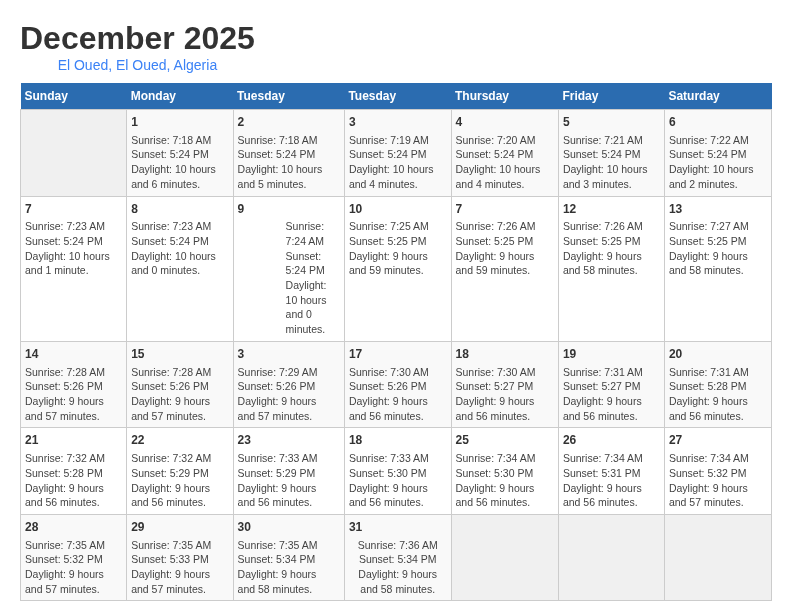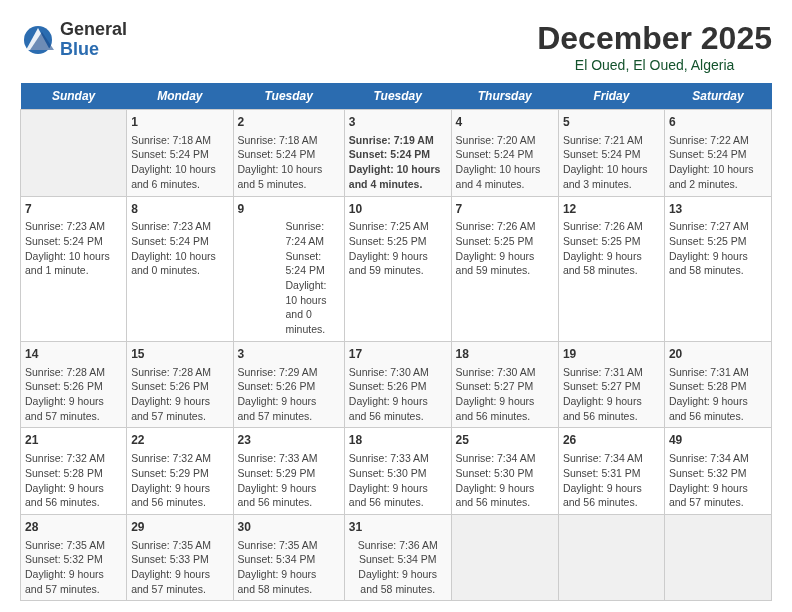--- a/index.html
+++ b/index.html
@@ -85,19 +85,6 @@
 <body>
 
 <div class="header">
-  <div class="logo">
-    <div class="logo-row">
-      <svg width="36" height="36" viewBox="0 0 36 36">
-        <circle cx="18" cy="18" r="14" fill="#2b6cb0"></circle>
-        <polygon points="18,6 30,28 6,28" fill="white" opacity="0.9"></polygon>
-        <polygon points="22,10 34,28 10,28" fill="#1a4a8a" opacity="0.6"></polygon>
-      </svg>
-      <div>
-        <div style="font-size:18px;font-weight:bold;color:#333;line-height:1.1;">General</div>
-        <div style="font-size:18px;font-weight:bold;color:#2b6cb0;line-height:1.1;">Blue</div>
-      </div>
-    </div>
-  </div>
   <div class="title-block">
     <div class="month-title">December 2025</div>
     <div class="location">El Oued, El Oued, Algeria</div>

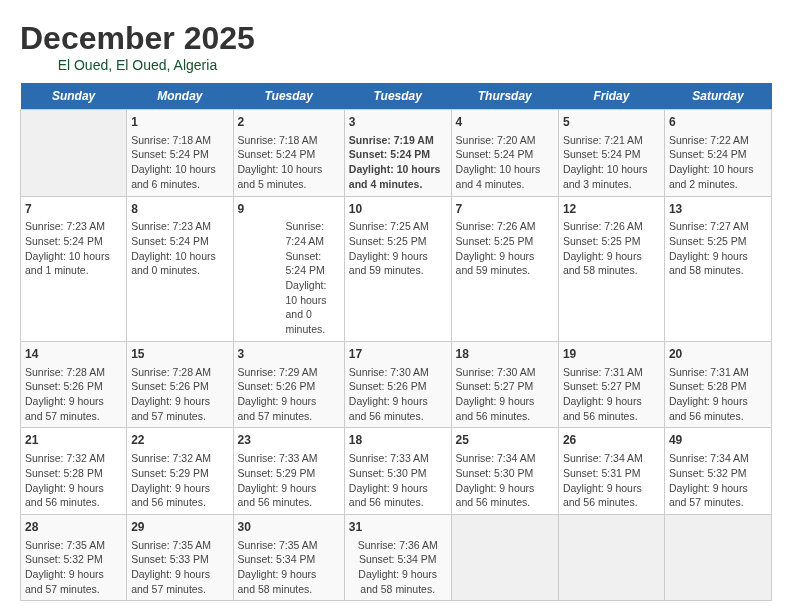--- a/index.html
+++ b/index.html
@@ -36,7 +36,7 @@
     }
     .location {
       font-size: 14px;
-      color: #14532d;
+      color: #3b82f6;
     }
     table {
       width: 100%;

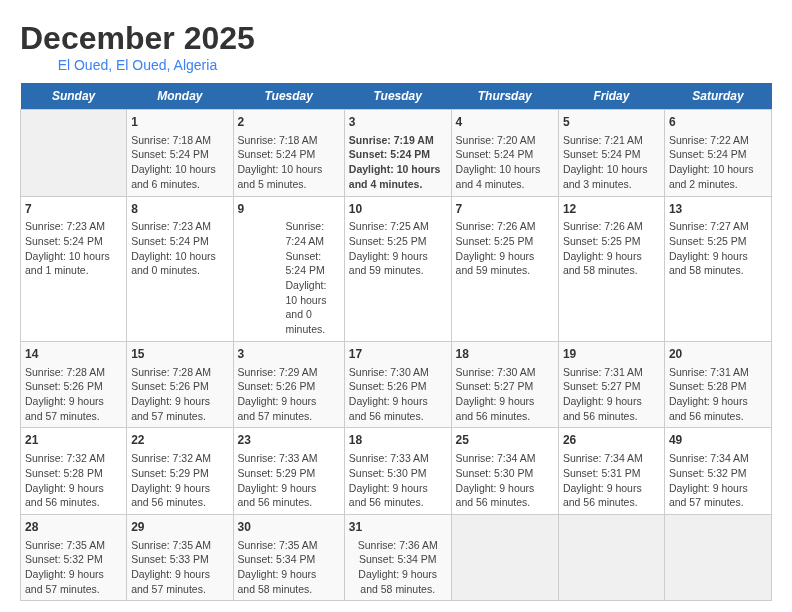--- a/index.html
+++ b/index.html
@@ -47,10 +47,9 @@
       background-color: #2b6cb0;
       color: white;
       padding: 6px 4px;
-      text-align: center;
+      text-align: left;
       font-size: 12px;
       font-weight: bold;
-      font-style: italic;
     }
     tbody tr td {
       border: 1px solid #ccc;

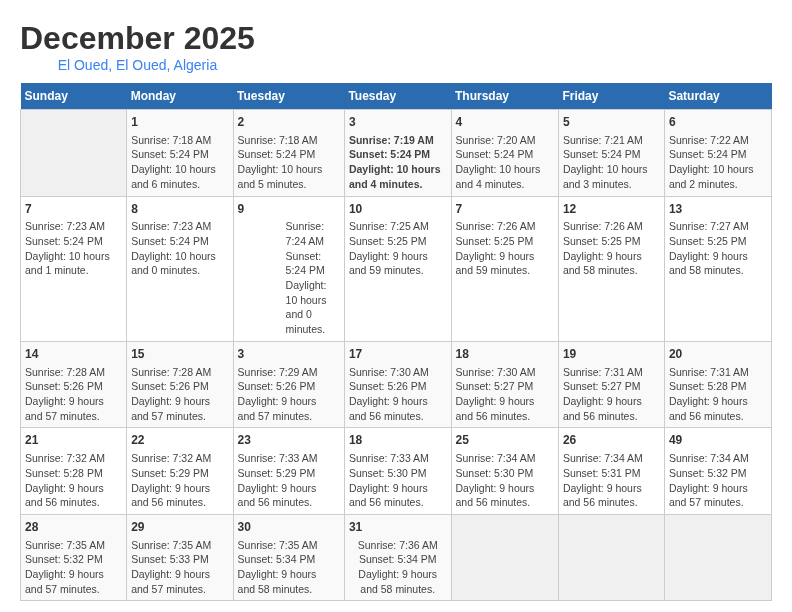--- a/index.html
+++ b/index.html
@@ -121,7 +121,7 @@
         </td>
         <td>
           <span class="day-number">3</span>
-          <div class="cell-info" style="white-space: pre-line; font-weight: bold;">Sunrise: 7:19 AM
+          <div class="cell-info" style="white-space: pre-line;">Sunrise: 7:19 AM
 Sunset: 5:24 PM
 Daylight: 10 hours
 and 4 minutes.</div>

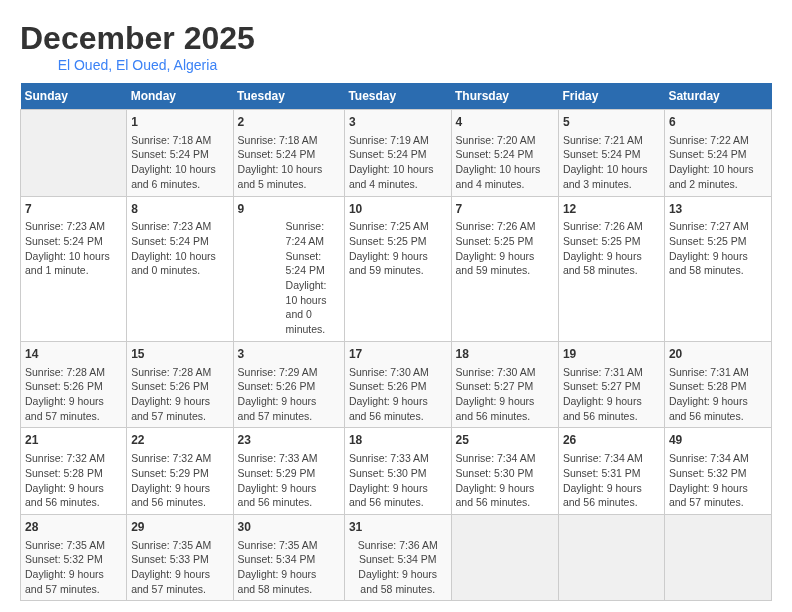--- a/index.html
+++ b/index.html
@@ -294,7 +294,7 @@
 and 56 minutes.</div>
         </td>
         <td>
-          <span class="day-number">49</span>
+          <span class="day-number">27</span>
           <div class="cell-info" style="white-space: pre-line;">Sunrise: 7:34 AM
 Sunset: 5:32 PM
 Daylight: 9 hours

